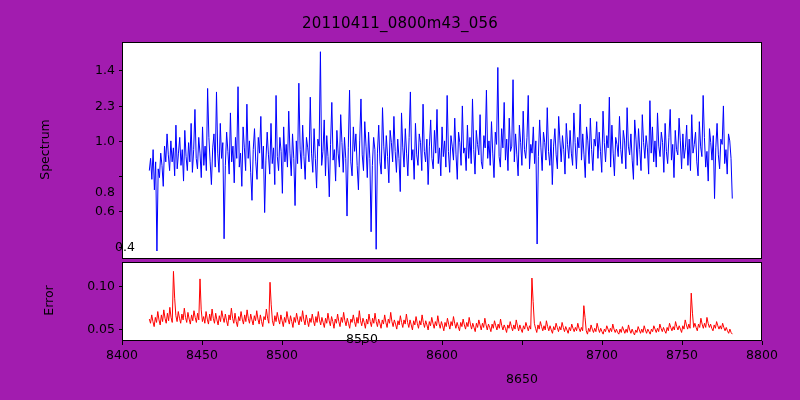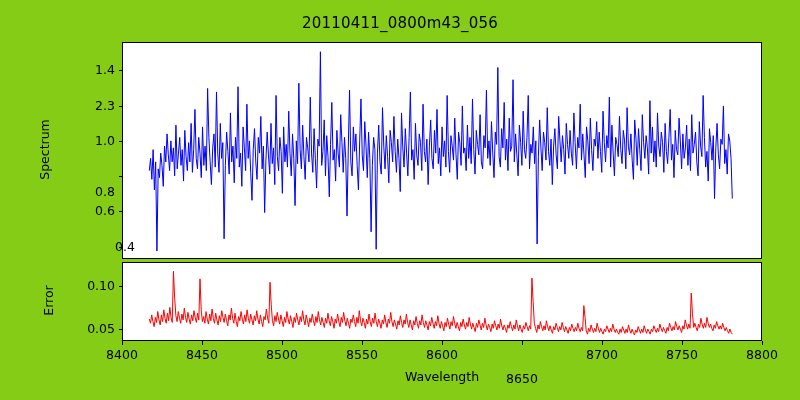--- a/index.html
+++ b/index.html
@@ -11,7 +11,7 @@
     position: relative;
     width: 800px;
     height: 400px;
-    background: #84cc16;
+    background: #a21caf;
     font-family: "DejaVu Sans", "Liberation Sans", sans-serif;
     overflow: hidden;
   }

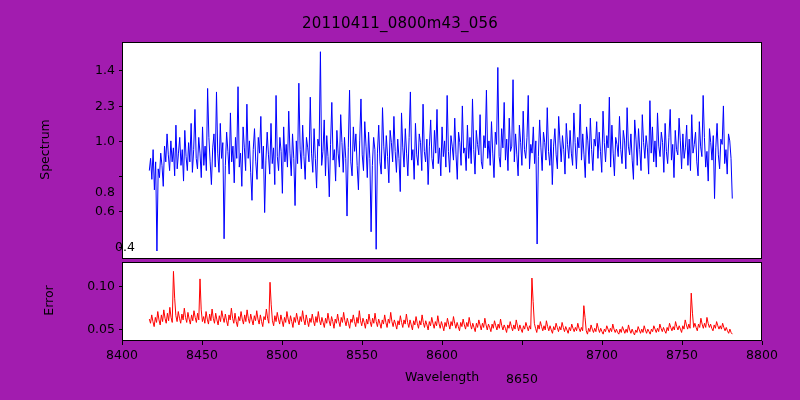--- a/index.html
+++ b/index.html
@@ -151,7 +151,7 @@
       <div class="xtick-mark" style="left: 282px; top: 341px;"></div>
       <div class="xtick-label" style="left: 242px; top: 347px; width: 80px;">8500</div>
       <div class="xtick-mark" style="left: 362px; top: 341px;"></div>
-      <div class="xtick-label" style="left: 322px; top: 347px; width: 80px;">8550</div>
+      <div class="xtick-label" style="left: 322px; top: 331px; width: 80px;">8550</div>
       <div class="xtick-mark" style="left: 442px; top: 341px;"></div>
       <div class="xtick-label" style="left: 402px; top: 347px; width: 80px;">8600</div>
       <div class="xtick-mark" style="left: 522px; top: 341px;"></div>

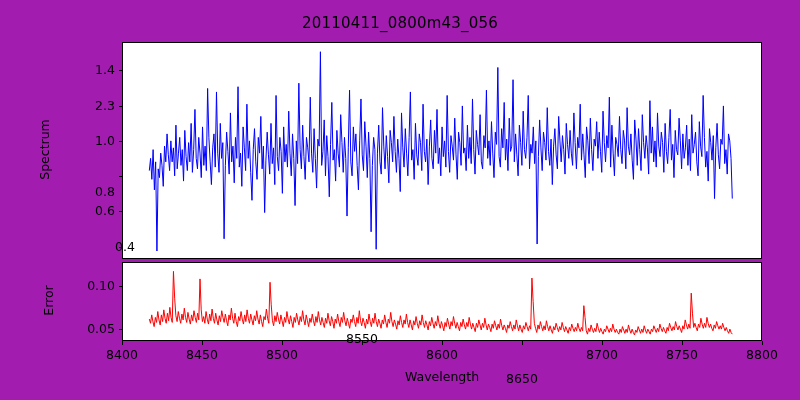--- a/index.html
+++ b/index.html
@@ -163,7 +163,6 @@
       <div class="xtick-mark" style="left: 762px; top: 341px;"></div>
       <div class="xtick-label" style="left: 722px; top: 347px; width: 80px;">8800</div>
     </div>
-  <div id="xlabel">Wavelength</div>
 
 </div>
 

